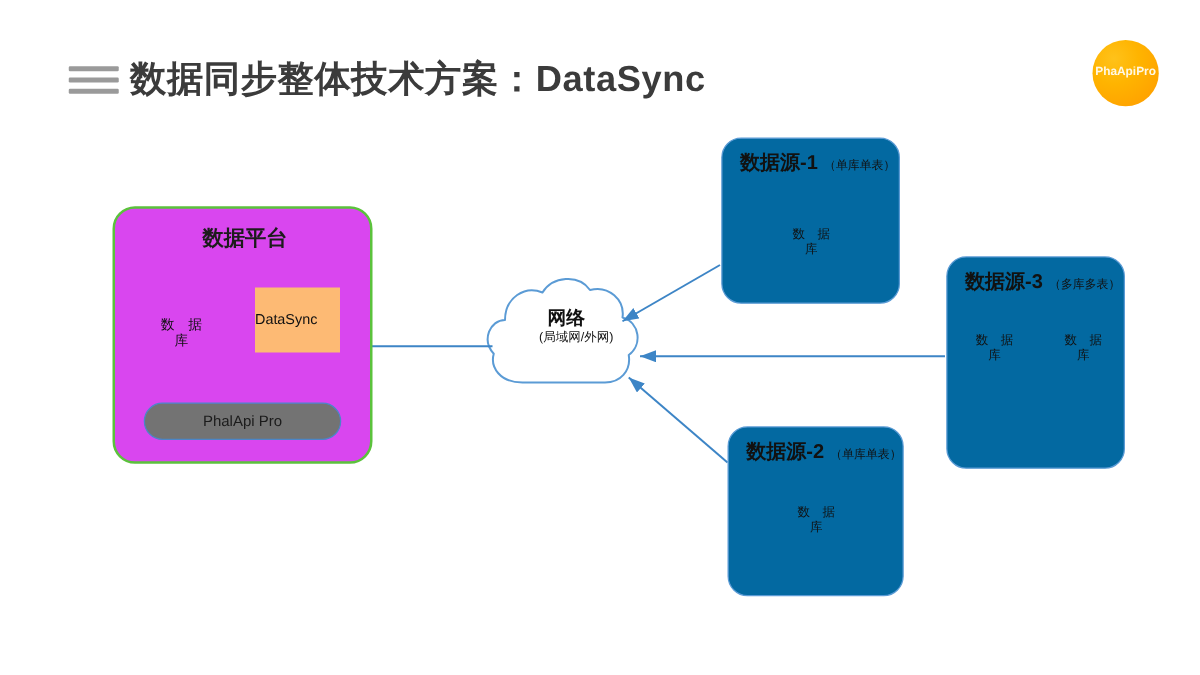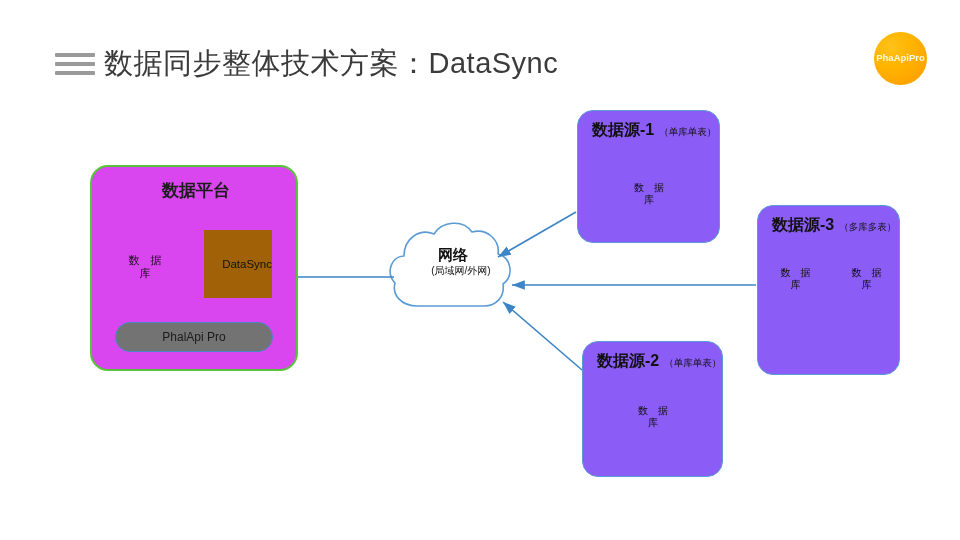--- a/index.html
+++ b/index.html
@@ -40,7 +40,7 @@
     position: absolute;
     left: 104px; top: 44px;
     font-size: 29px;
-    font-weight: normal;
+    font-weight: bold;
     letter-spacing: 0.5px;
     color: #3b3b3b;
     white-space: nowrap;

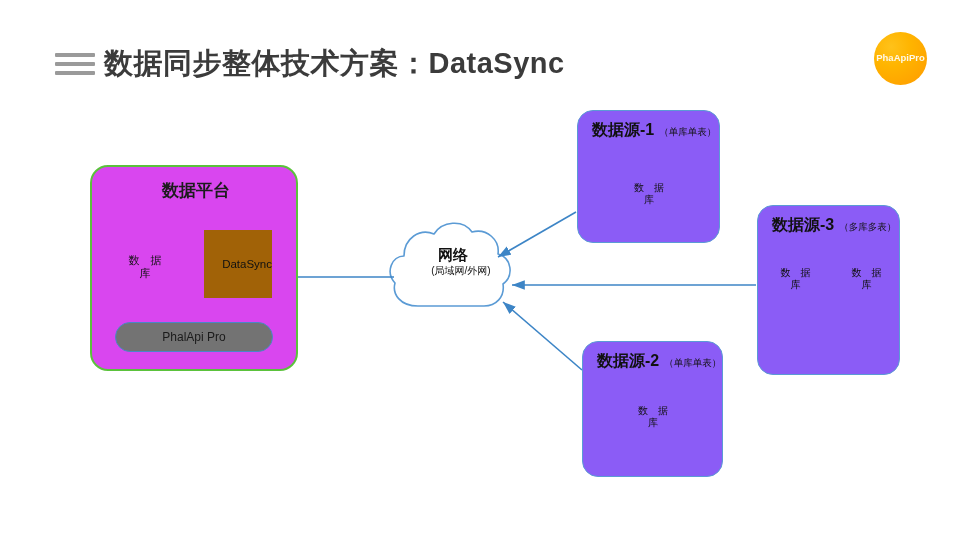--- a/index.html
+++ b/index.html
@@ -169,7 +169,7 @@
   
   .src-box {
     position: absolute;
-    background: #8b5cf6;
+    background: #0369a1;
     border: 1.6px solid #5b9bd5;
     border-radius: 16px;
     box-sizing: border-box;

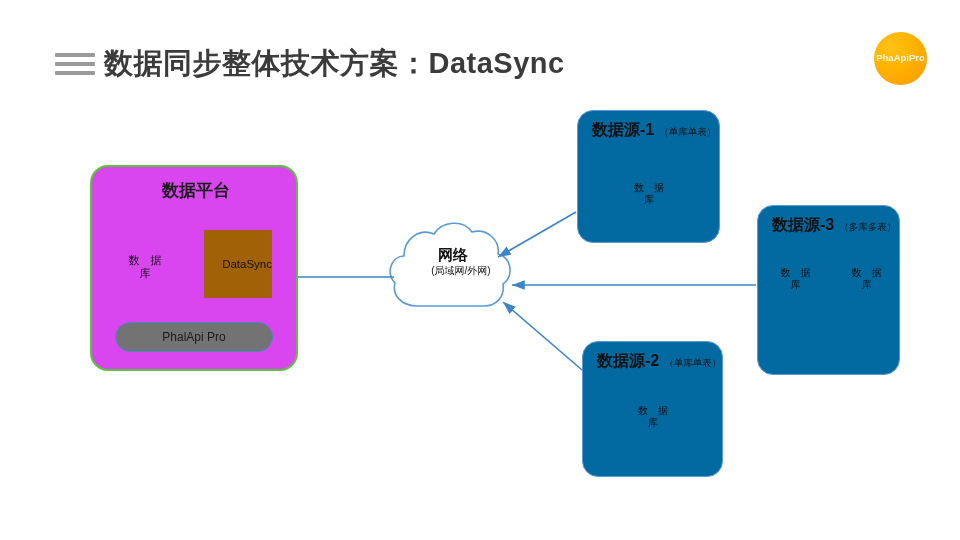--- a/index.html
+++ b/index.html
@@ -117,11 +117,11 @@
   .datasync {
     position: absolute;
     left: 204px; top: 230px;
-    width: 68px; height: 68px;
-    background: #a16207;
+    width: 68px; height: 52px;
+    background: #fdba74;
     display: flex;
     align-items: center;
-    justify-content: flex-end;
+    justify-content: flex-start;
     font-size: 11.5px;
     color: #111;
   }

